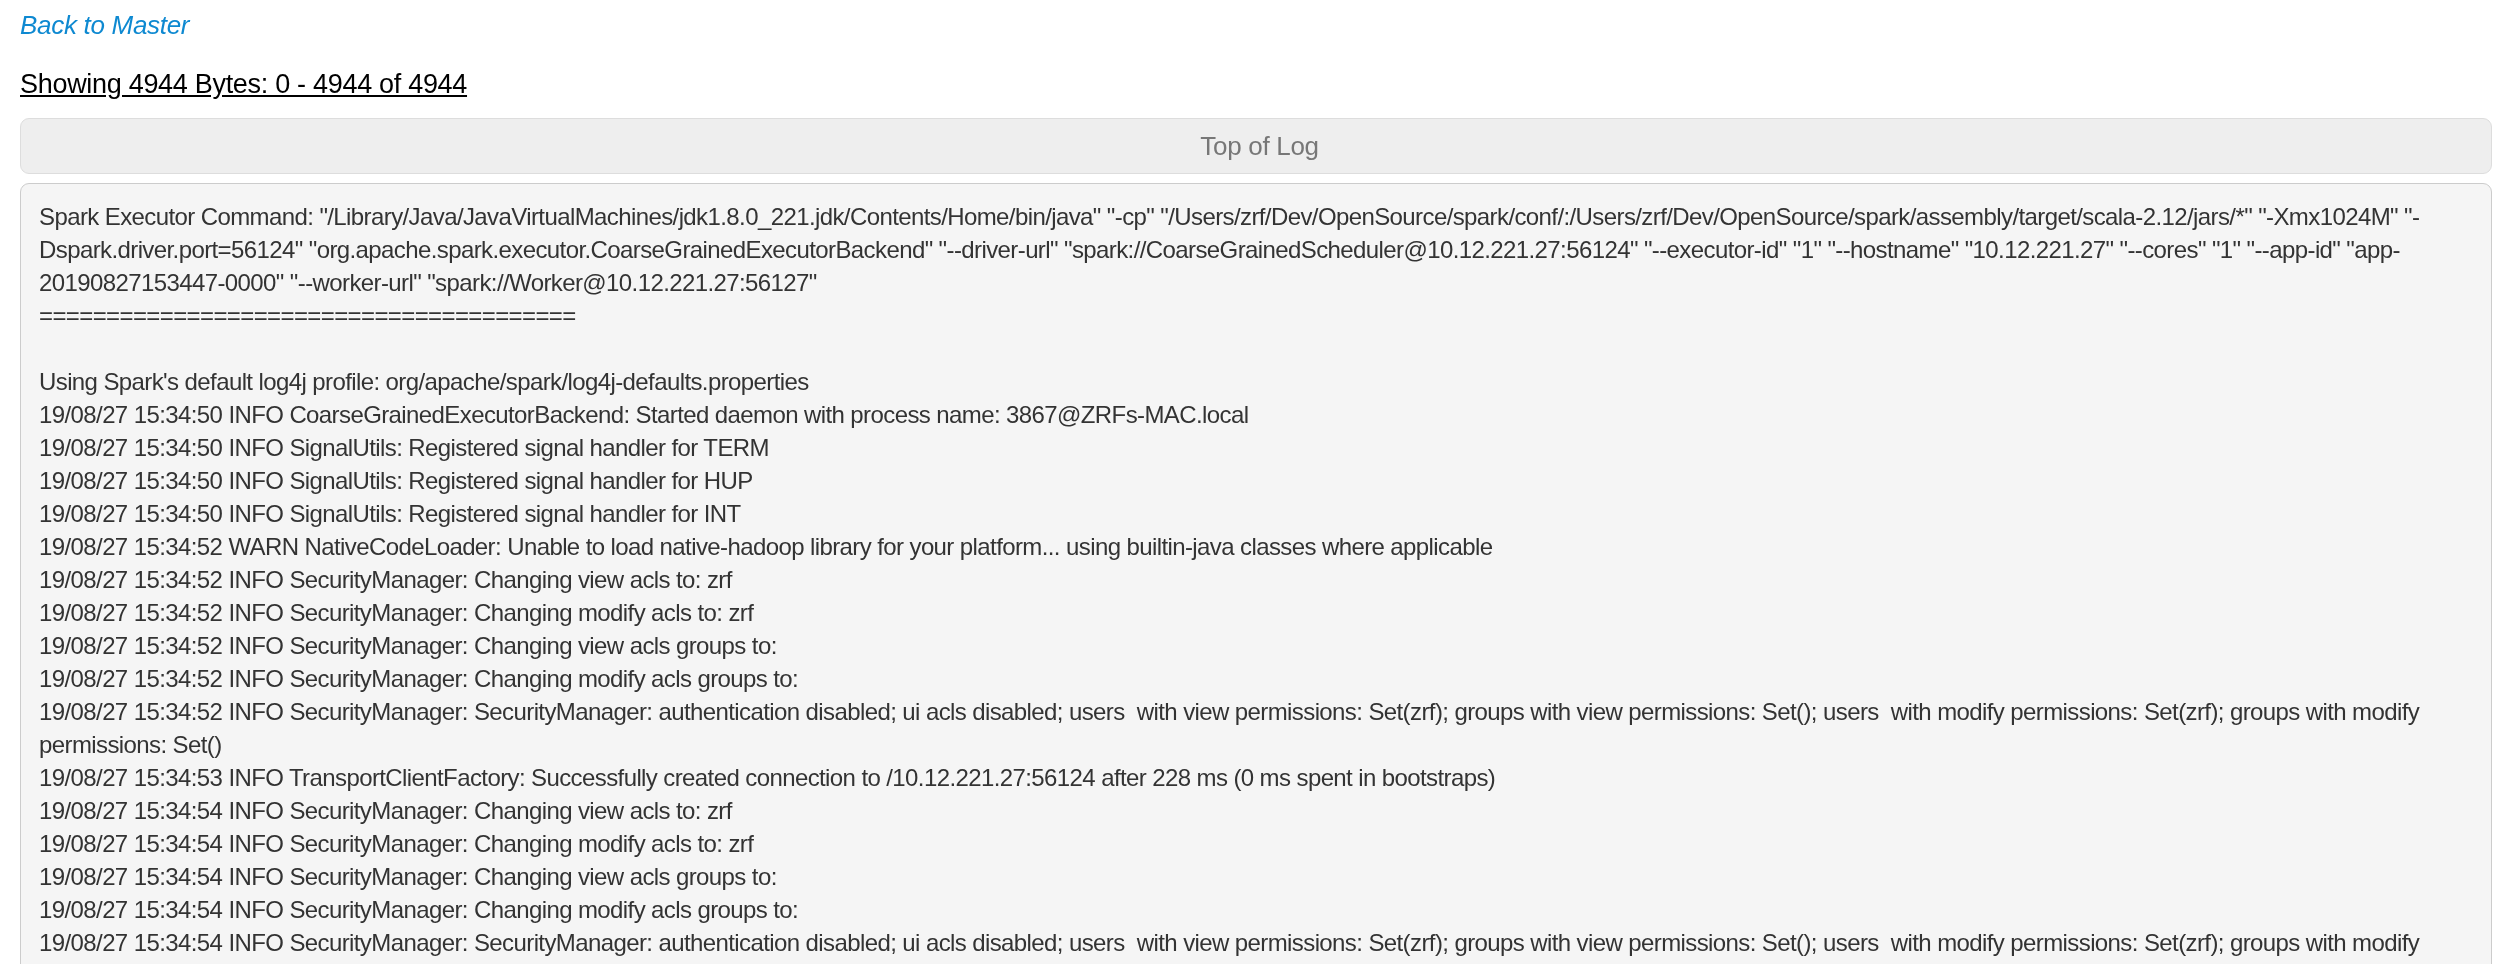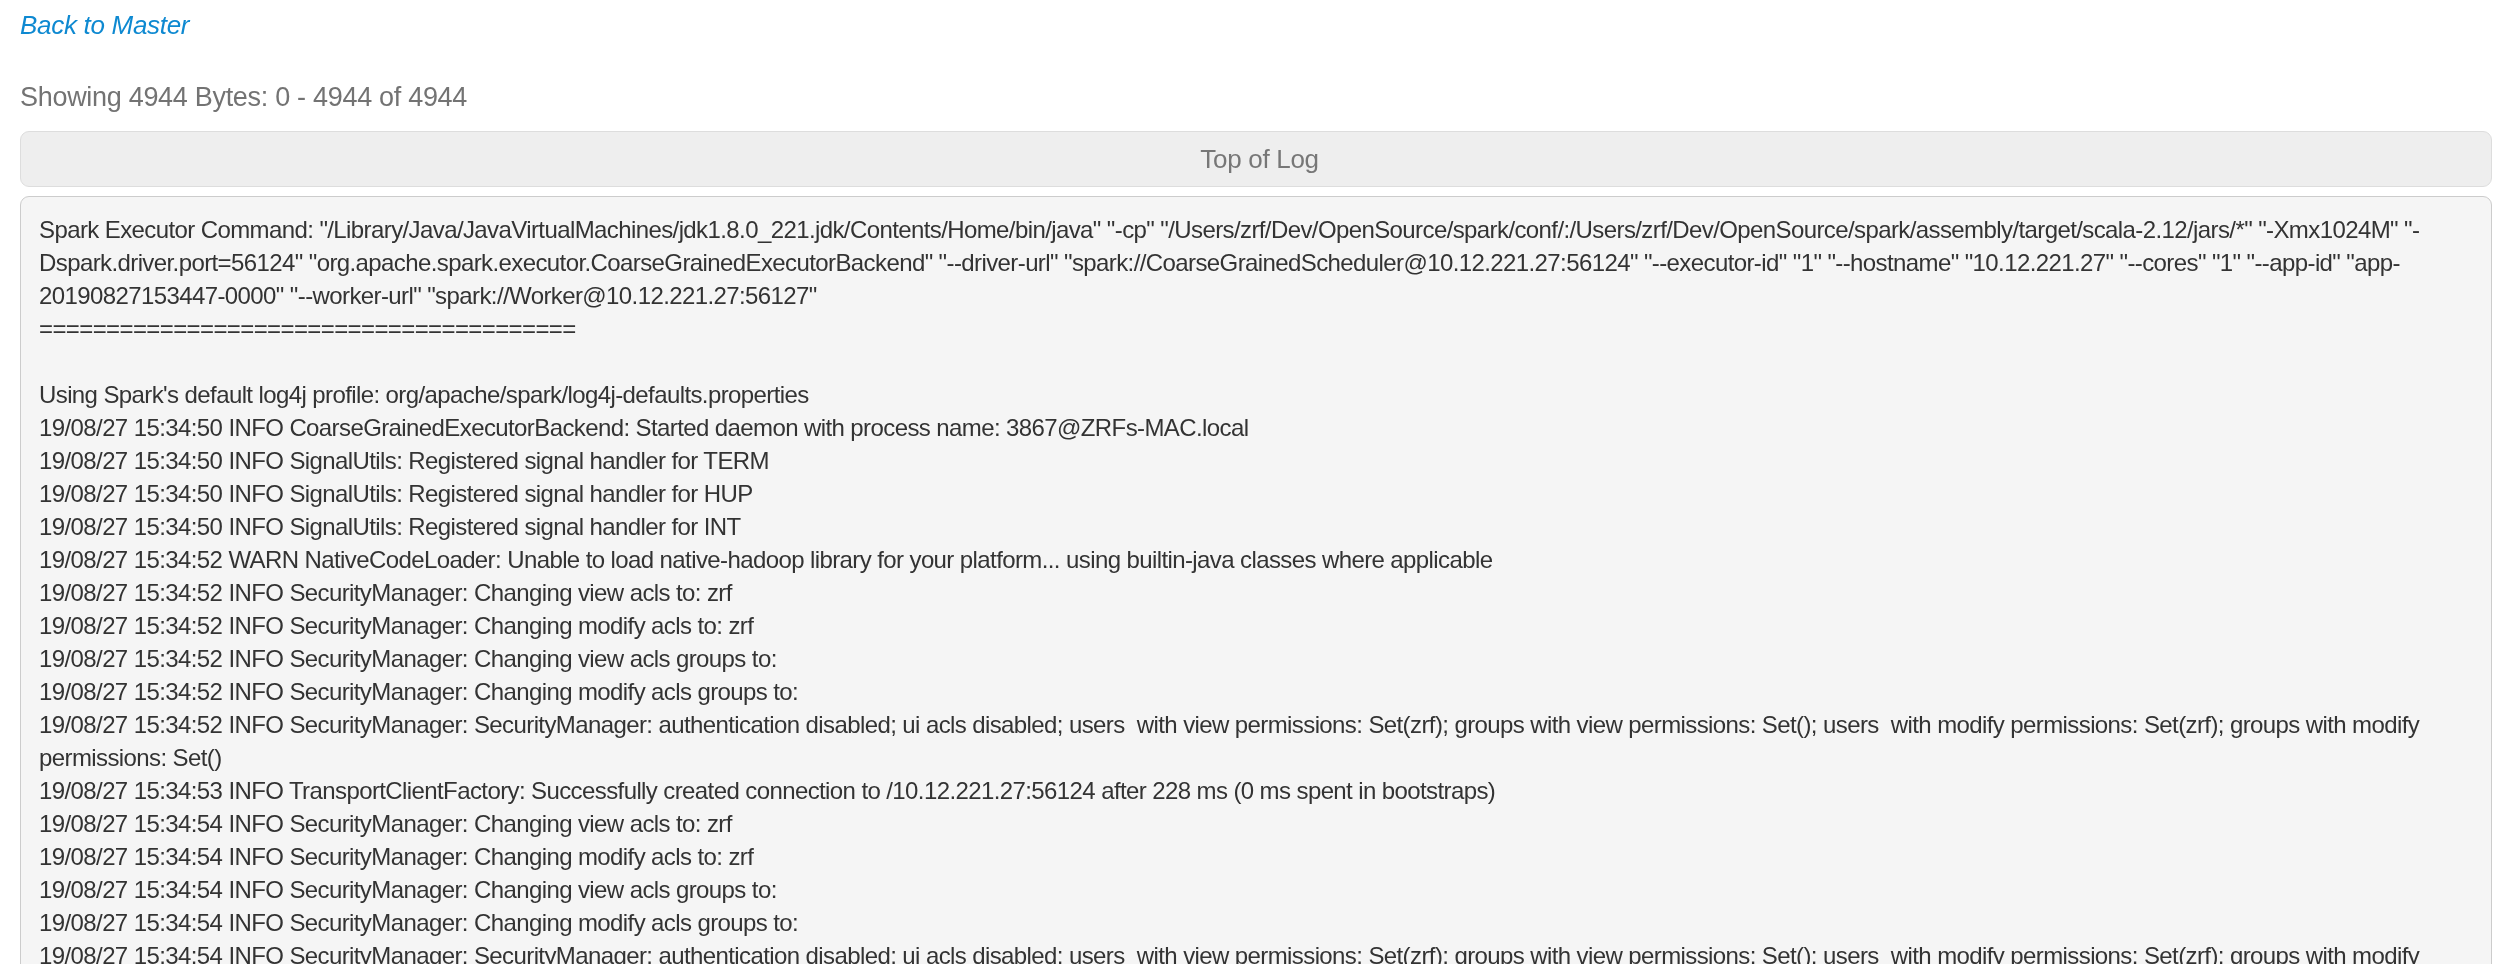--- a/index.html
+++ b/index.html
@@ -24,10 +24,11 @@
     font-style: italic;
   }
   .byte-range {
-    margin-top: 41px;
+    margin-top: 28px;
     font-size: 27px;
-    color: #737373;
+    color: #000000;
     letter-spacing: -0.3px;
+    text-decoration: underline;
   }
   .log-panel-header {
     margin-top: 18px;

